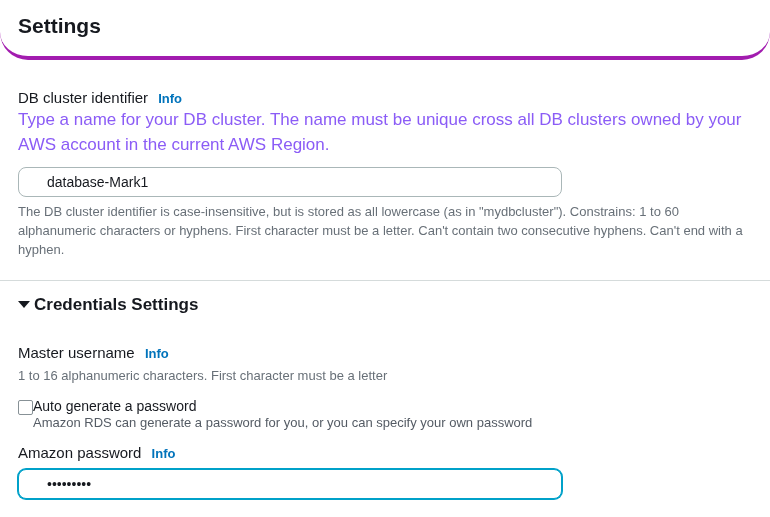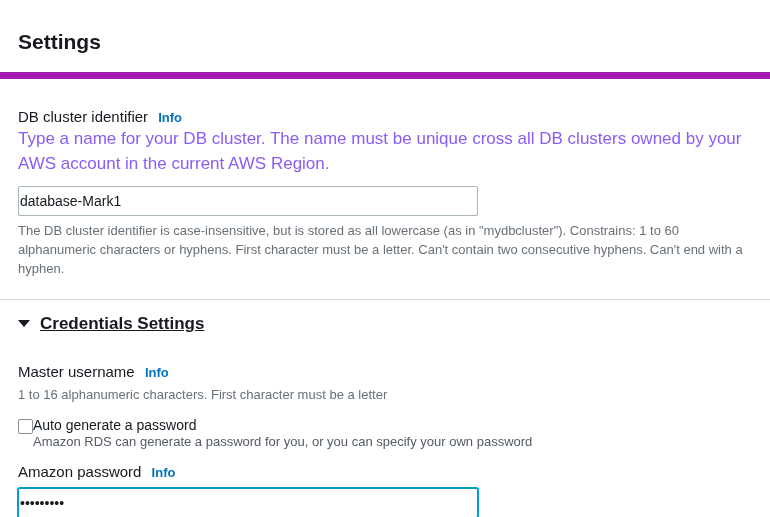--- a/index.html
+++ b/index.html
@@ -15,8 +15,9 @@
       font-size: 14px;
     }
     .page-header {
-      padding: 30px 18px 18px 18px;
-      border-bottom: 7px solid #a21caf;
+      padding: 14px 18px 18px 18px;
+      border-bottom: 4px solid #a21caf;
+      border-radius: 28px;
     }
     .page-header h1 {
       font-size: 21px;

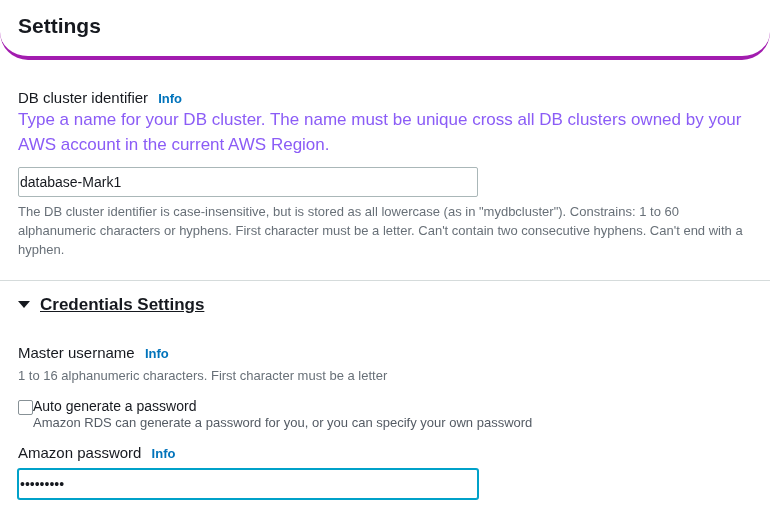--- a/index.html
+++ b/index.html
@@ -51,11 +51,11 @@
       line-height: 1.45;
     }
     .text-input {
-      width: 460px;
-      padding: 6px 1px;
+      width: 544px;
+      padding: 6px 28px;
       font-size: 14px;
       border: 1px solid #aab7b8;
-      border-radius: 2px;
+      border-radius: 8px;
       color: #16191f;
       font-family: inherit;
     }

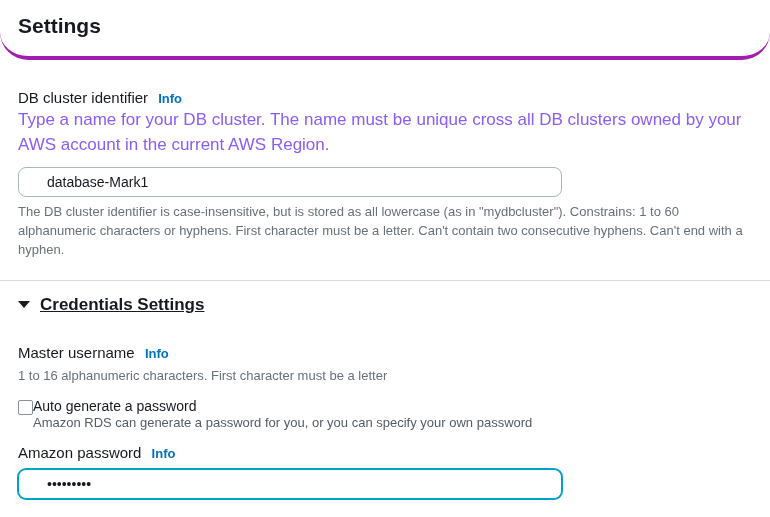--- a/index.html
+++ b/index.html
@@ -73,9 +73,8 @@
       padding: 14px 18px 10px 18px;
       display: flex;
       align-items: center;
-      gap: 10px;
+      gap: 4px;
       cursor: pointer;
-      text-decoration: underline;
     }
     .caret-icon {
       width: 0;

